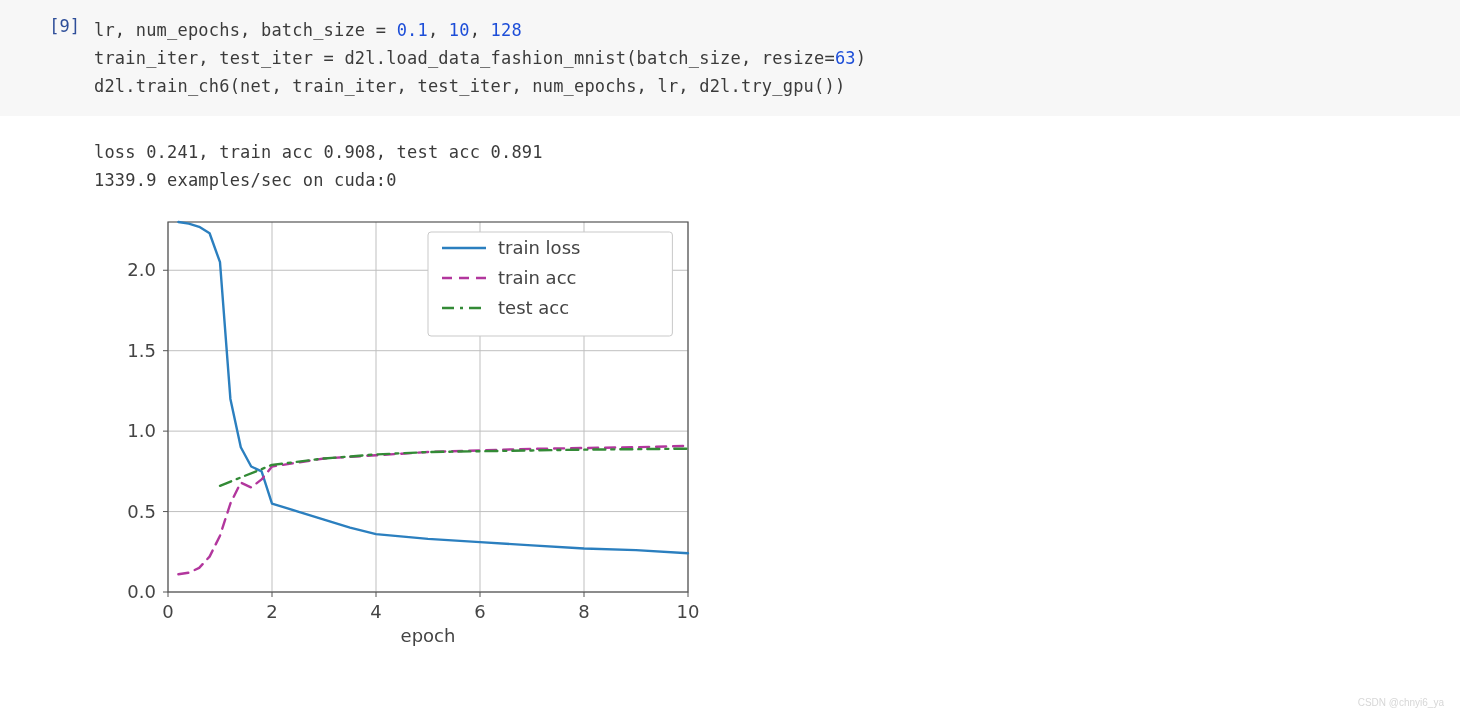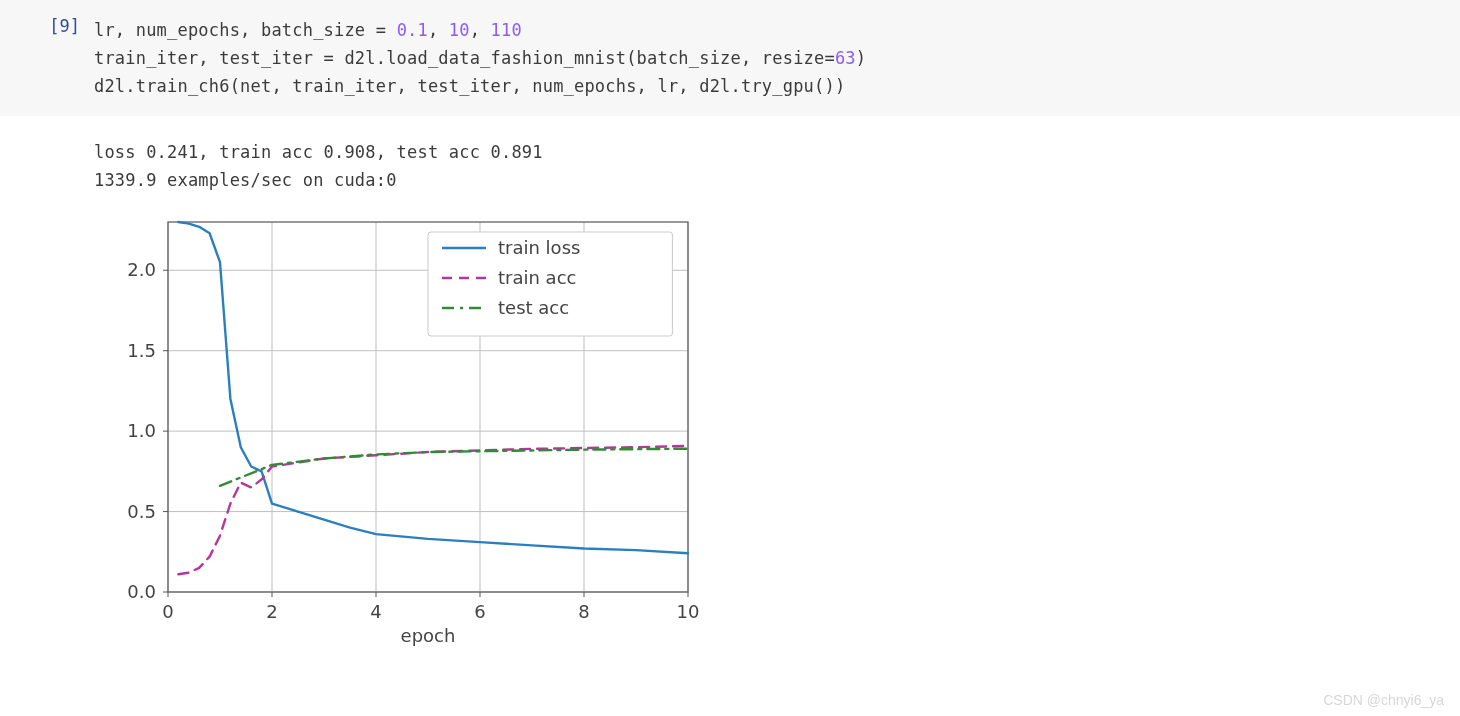--- a/index.html
+++ b/index.html
@@ -31,7 +31,7 @@
     line-height: 1.65;
     letter-spacing: 0.2px;
   }
-  .code-area .num { color: #8b5cf6; }  
+  .code-area .num { color: #1d4ed8; }  
   .output-cell {
     padding: 22px 14px 0 0;
   }

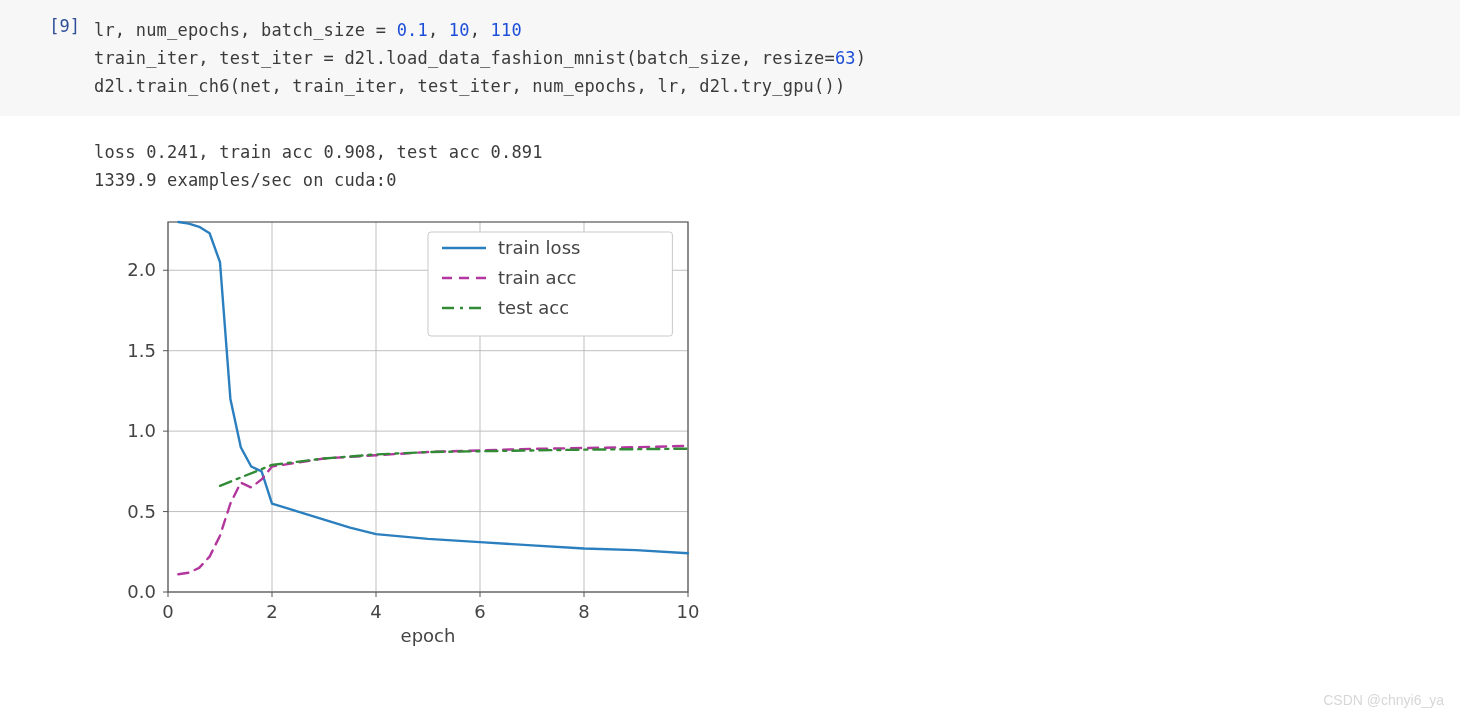--- a/index.html
+++ b/index.html
@@ -58,7 +58,7 @@
 
 <div class="cell code-block">
   <div class="prompt">[9]</div>
-  <div class="code-area"><span>lr, num_epochs, batch_size = </span><span class="num">0.1</span><span>, </span><span class="num">10</span><span>, </span><span class="num">110</span>
+  <div class="code-area"><span>lr, num_epochs, batch_size = </span><span class="num">0.1</span><span>, </span><span class="num">10</span><span>, </span><span class="num">128</span>
 <span>train_iter, test_iter = d2l.load_data_fashion_mnist(batch_size, resize=</span><span class="num">63</span><span>)</span>
 <span>d2l.train_ch6(net, train_iter, test_iter, num_epochs, lr, d2l.try_gpu())</span></div>
 </div>

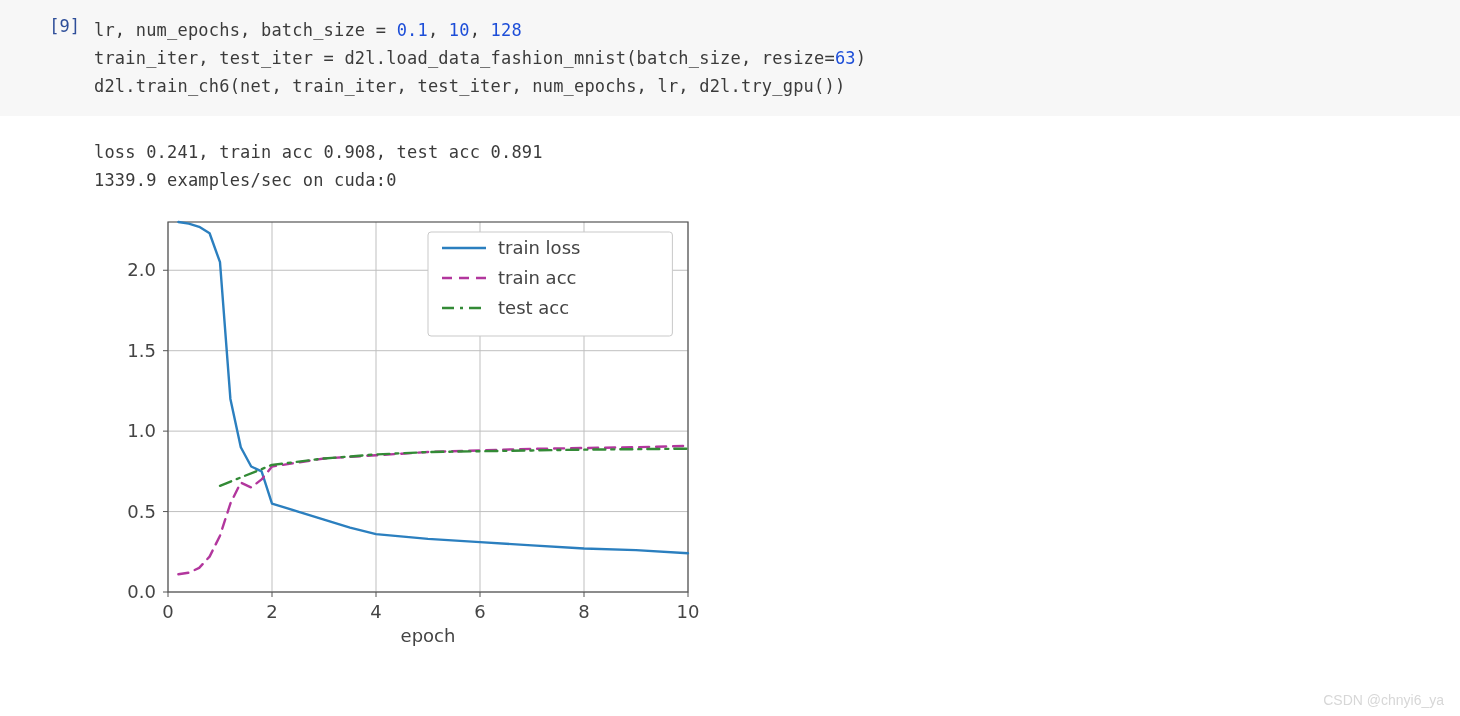--- a/index.html
+++ b/index.html
@@ -49,7 +49,7 @@
     right: 16px;
     bottom: 8px;
     font-family: Arial, sans-serif;
-    font-size: 14px;
+    font-size: 10px;
     color: #d7d7d7;
   }
 </style>

